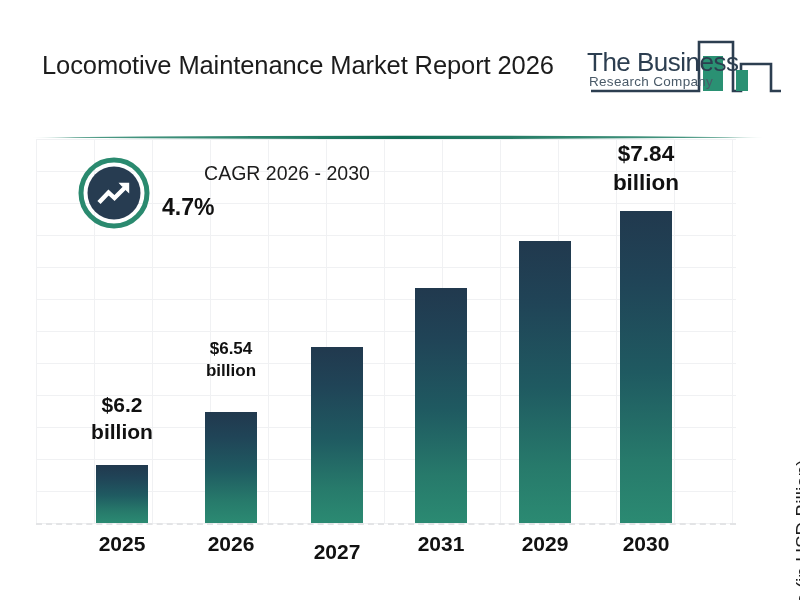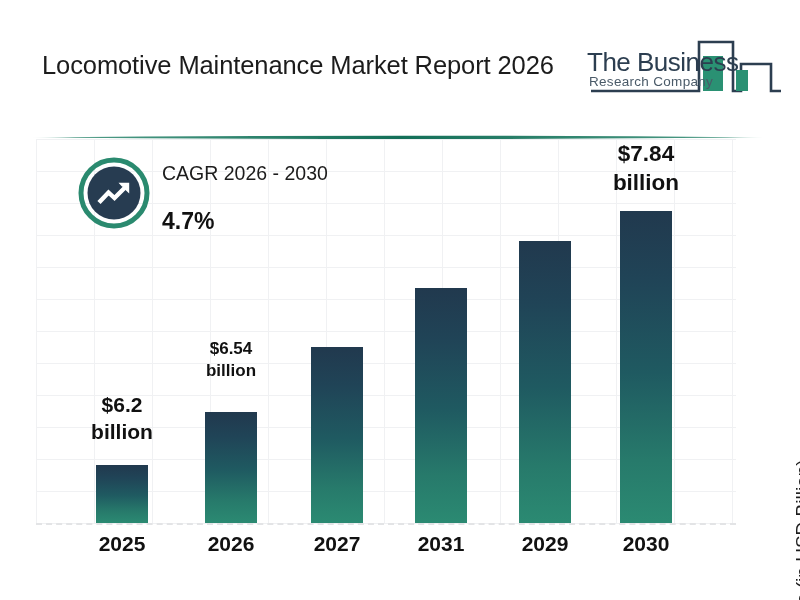--- a/index.html
+++ b/index.html
@@ -136,6 +136,7 @@
     font-size: 19.5px;
     color: #1c1c1c;
     white-space: nowrap;
+    text-align: center;
   }
   #cagr-value {
     margin-top: 23px;

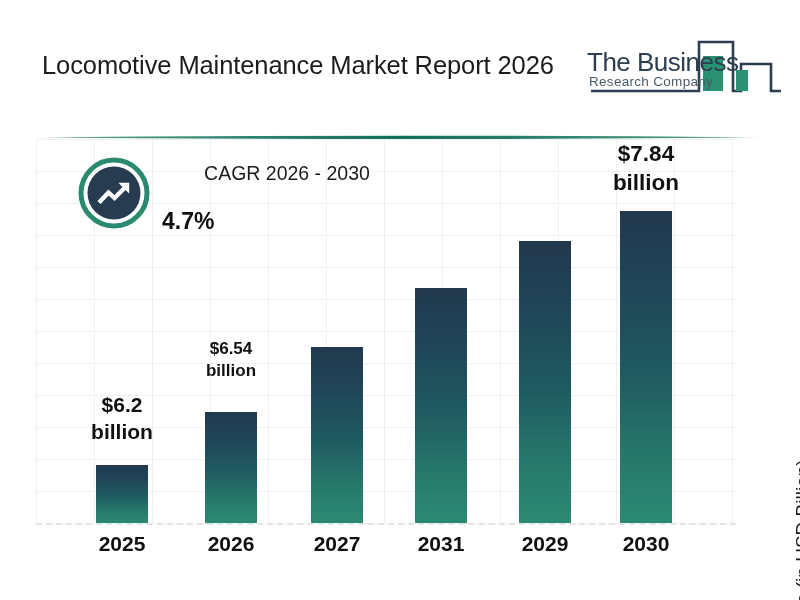--- a/index.html
+++ b/index.html
@@ -139,7 +139,7 @@
     text-align: center;
   }
   #cagr-value {
-    margin-top: 23px;
+    margin-top: 9px;
     font-size: 23px;
     font-weight: bold;
     color: #111111;

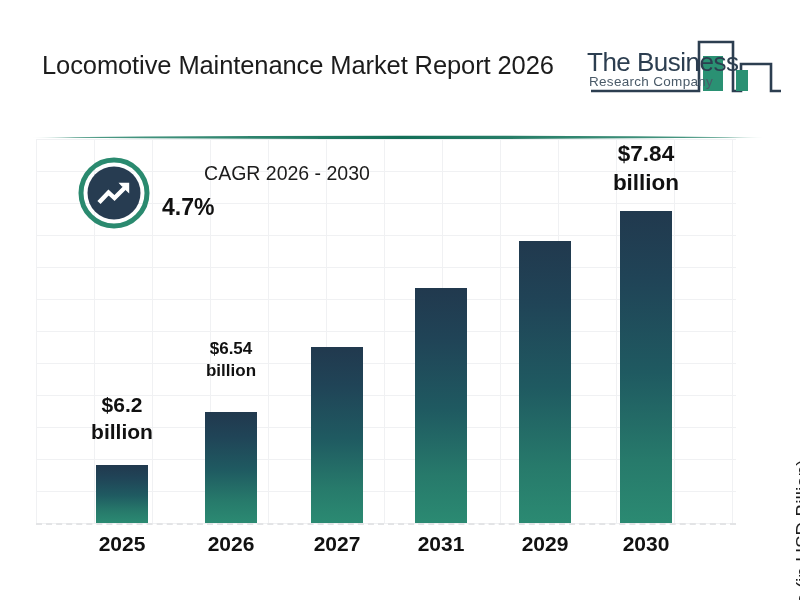--- a/index.html
+++ b/index.html
@@ -227,7 +227,7 @@
 
   <div class="cat-label" style="left:82px;  width:80px;">2025</div>
   <div class="cat-label" style="left:191px; width:80px;">2026</div>
-  <div class="cat-label" style="left:297px; width:80px;">2027</div>
+  <div class="cat-label" style="left:297px; width:80px;margin-top:8px;">2027</div>
   <div class="cat-label" style="left:401px; width:80px;">2031</div>
   <div class="cat-label" style="left:505px; width:80px;">2029</div>
   <div class="cat-label" style="left:606px; width:80px;">2030</div>

